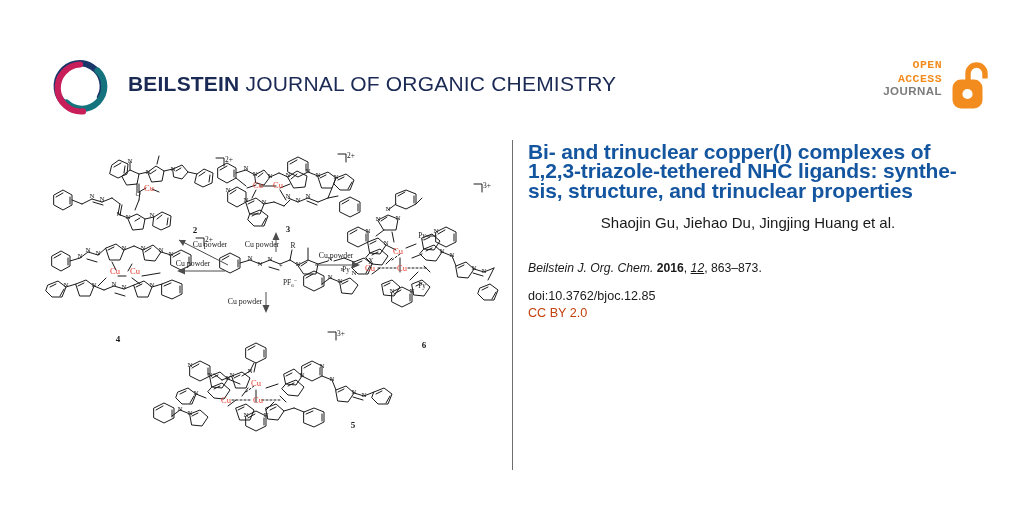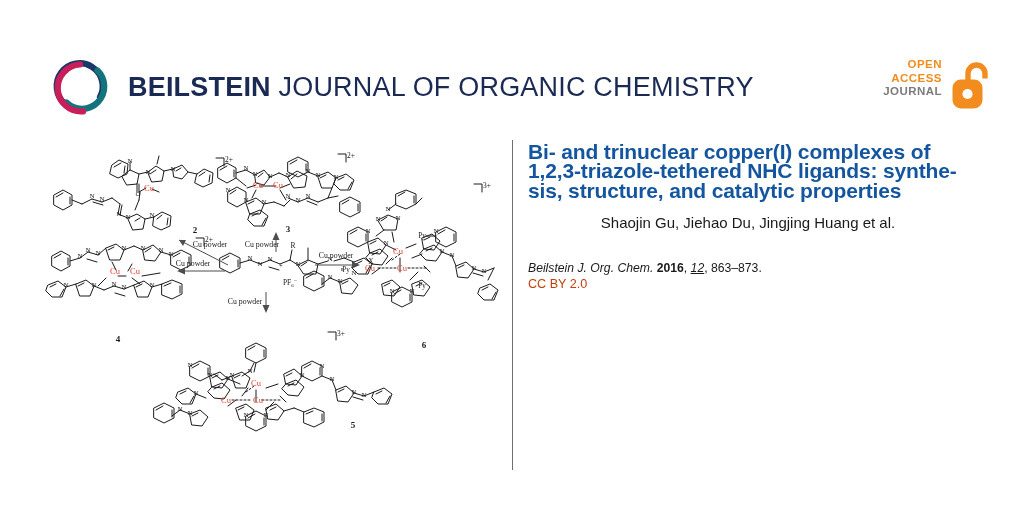--- a/index.html
+++ b/index.html
@@ -23,7 +23,7 @@
   .oa-badge{position:absolute;left:880px;top:58px;width:110px;height:62px;}
   .oa-text{position:absolute;right:48px;top:0;text-align:right;line-height:13.5px;}
   .oa-line{font-size:11.5px;font-weight:bold;letter-spacing:.45px;}
-  .oa-open,.oa-access{color:#f28c1e;}
+  .oa-open,.oa-access{color:#f28c1e;font-family:Liberation Mono, monospace;}
   .oa-platinum{color:#7b7b7b;}
   .oa-lock{position:absolute;right:0;top:2px;width:42px;height:52px;}
 

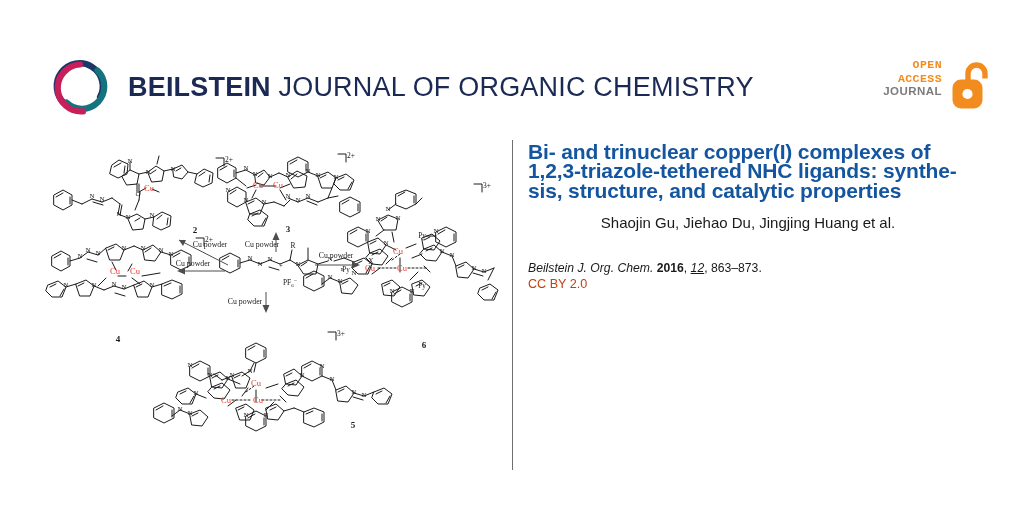--- a/index.html
+++ b/index.html
@@ -15,7 +15,7 @@
   .logo-mark{position:absolute;left:50px;top:57px;width:62px;height:62px;}
   .journal-title{
     position:absolute;left:128px;top:72px;
-    font-size:27px;letter-spacing:.2px;color:#1b2a55;white-space:nowrap;
+    font-size:21px;letter-spacing:.2px;color:#1b2a55;white-space:nowrap;
   }
   .journal-title .bold{font-weight:bold;}
   .journal-title .light{font-weight:normal;}

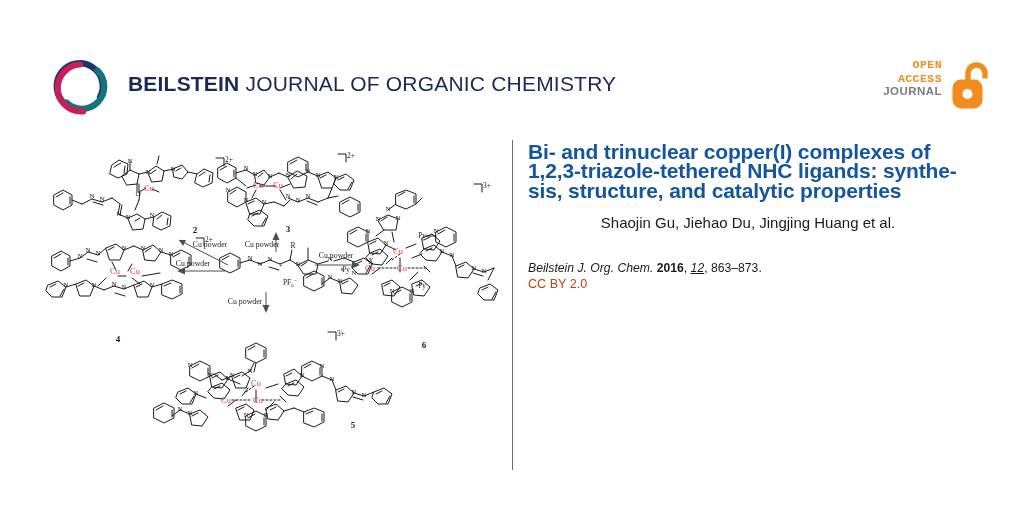--- a/index.html
+++ b/index.html
@@ -97,7 +97,7 @@
     <div class="art-title">
       <span>Bi- and trinuclear copper(I) complexes of</span><br>
       <span>1,2,3-triazole-tethered NHC ligands: synthe-</span><br>
-      <span>sis, structure, and catalytic properties</span>
+      <span>sis, structure, and trinuclear properties</span>
     </div>
 
     <div class="authors">Shaojin Gu, Jiehao Du, Jingjing Huang et al.</div>

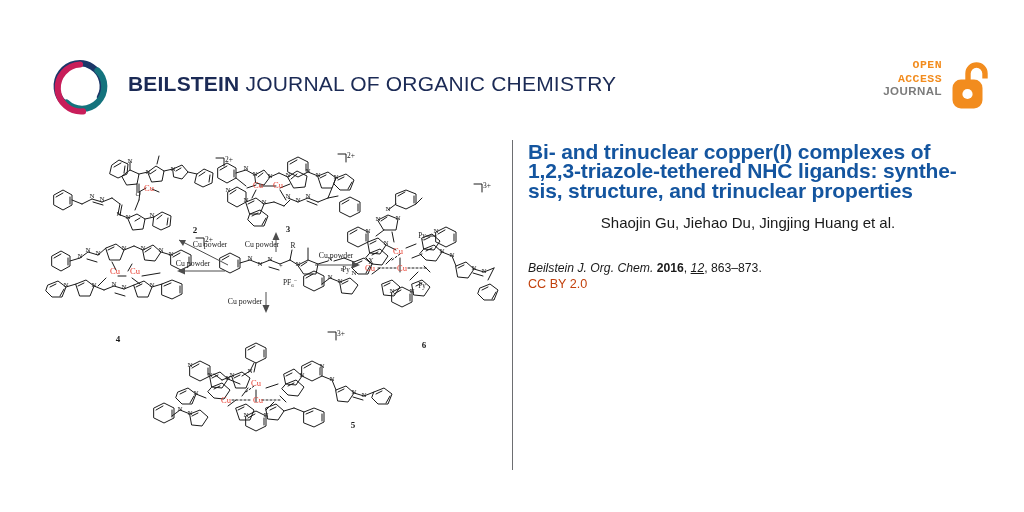--- a/index.html
+++ b/index.html
@@ -104,6 +104,7 @@
 
     <div class="citation"><span>Beilstein J. Org. Chem.</span><span class="roman"> </span><span class="bold">2016</span><span class="roman">, </span><span class="vol">12</span><span class="roman">, </span><span class="roman">863–873</span><span class="roman">.</span></div>
 
+    <div class="doi">doi:10.3762/bjoc.12.85</div>
     <div class="license">CC BY 2.0</div>
   </div>
 

